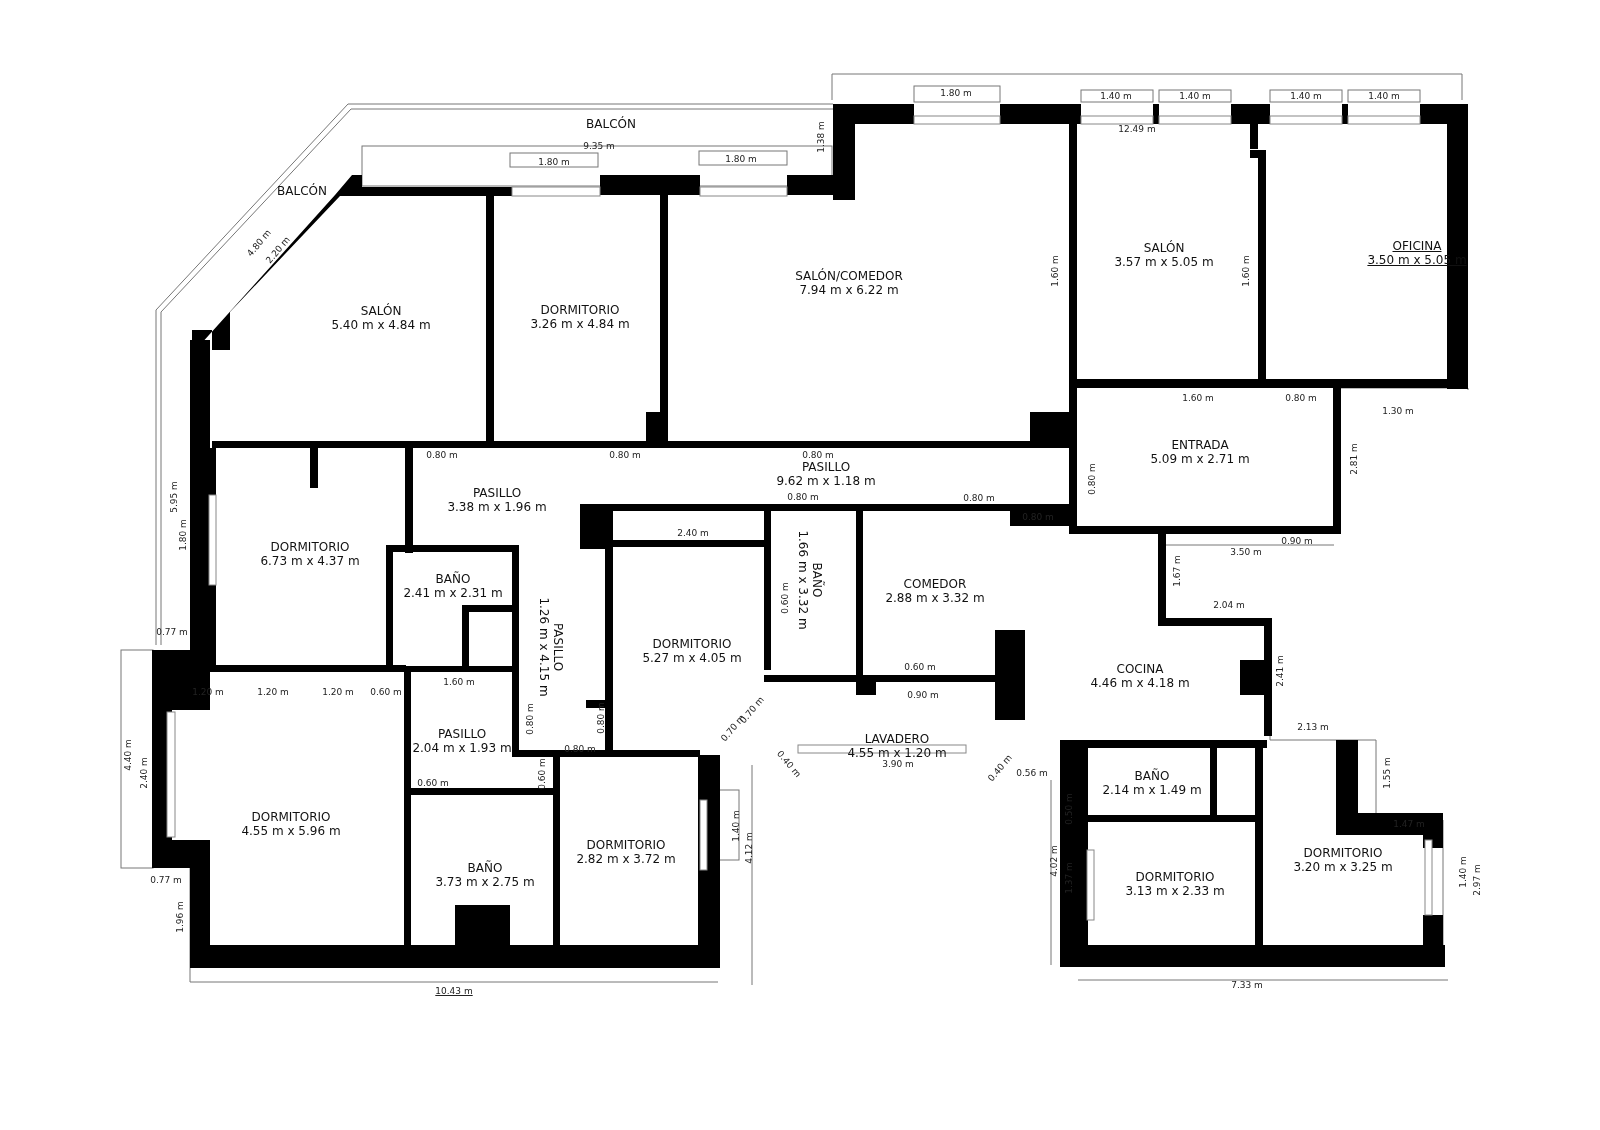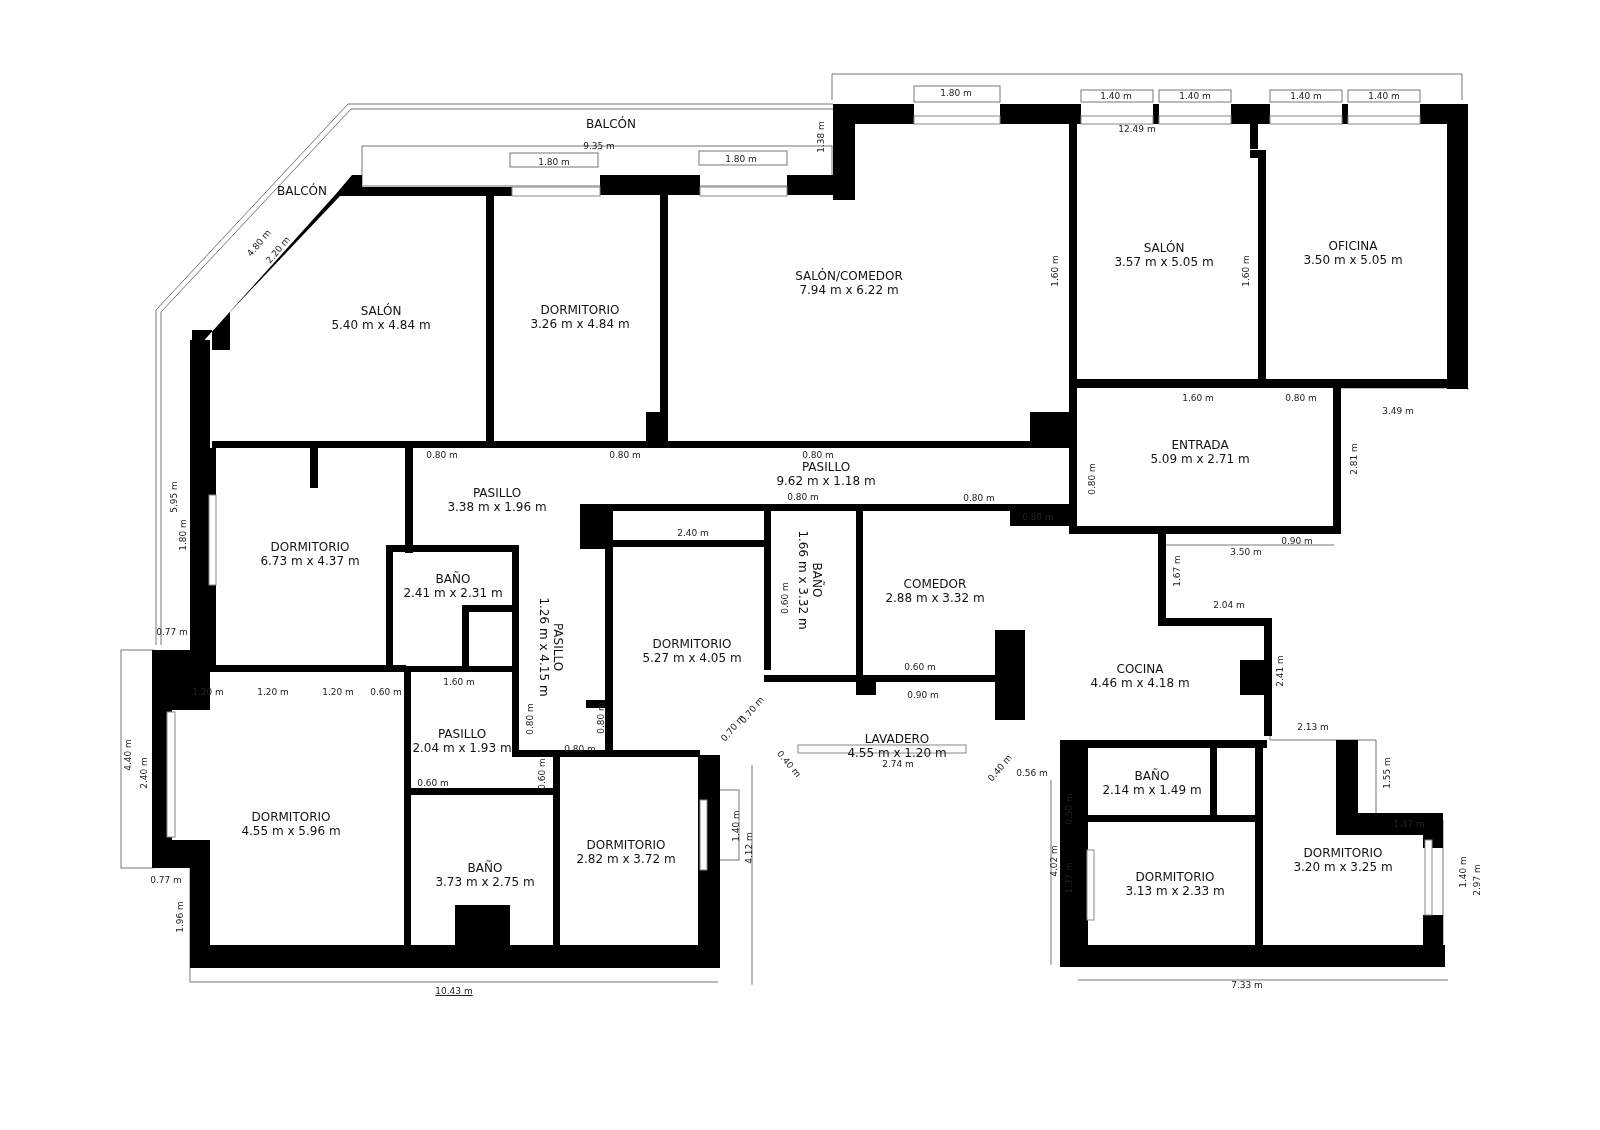--- a/index.html
+++ b/index.html
@@ -171,7 +171,7 @@
         <div>SALÓN</div>
         <div>3.57 m x 5.05 m</div>
       </div>
-      <div class="room-label" style="left: 1353px; top: 253px;">
+      <div class="room-label" style="left: 1417px; top: 253px; text-decoration: underline;">
         <div>OFICINA</div>
         <div>3.50 m x 5.05 m</div>
       </div>

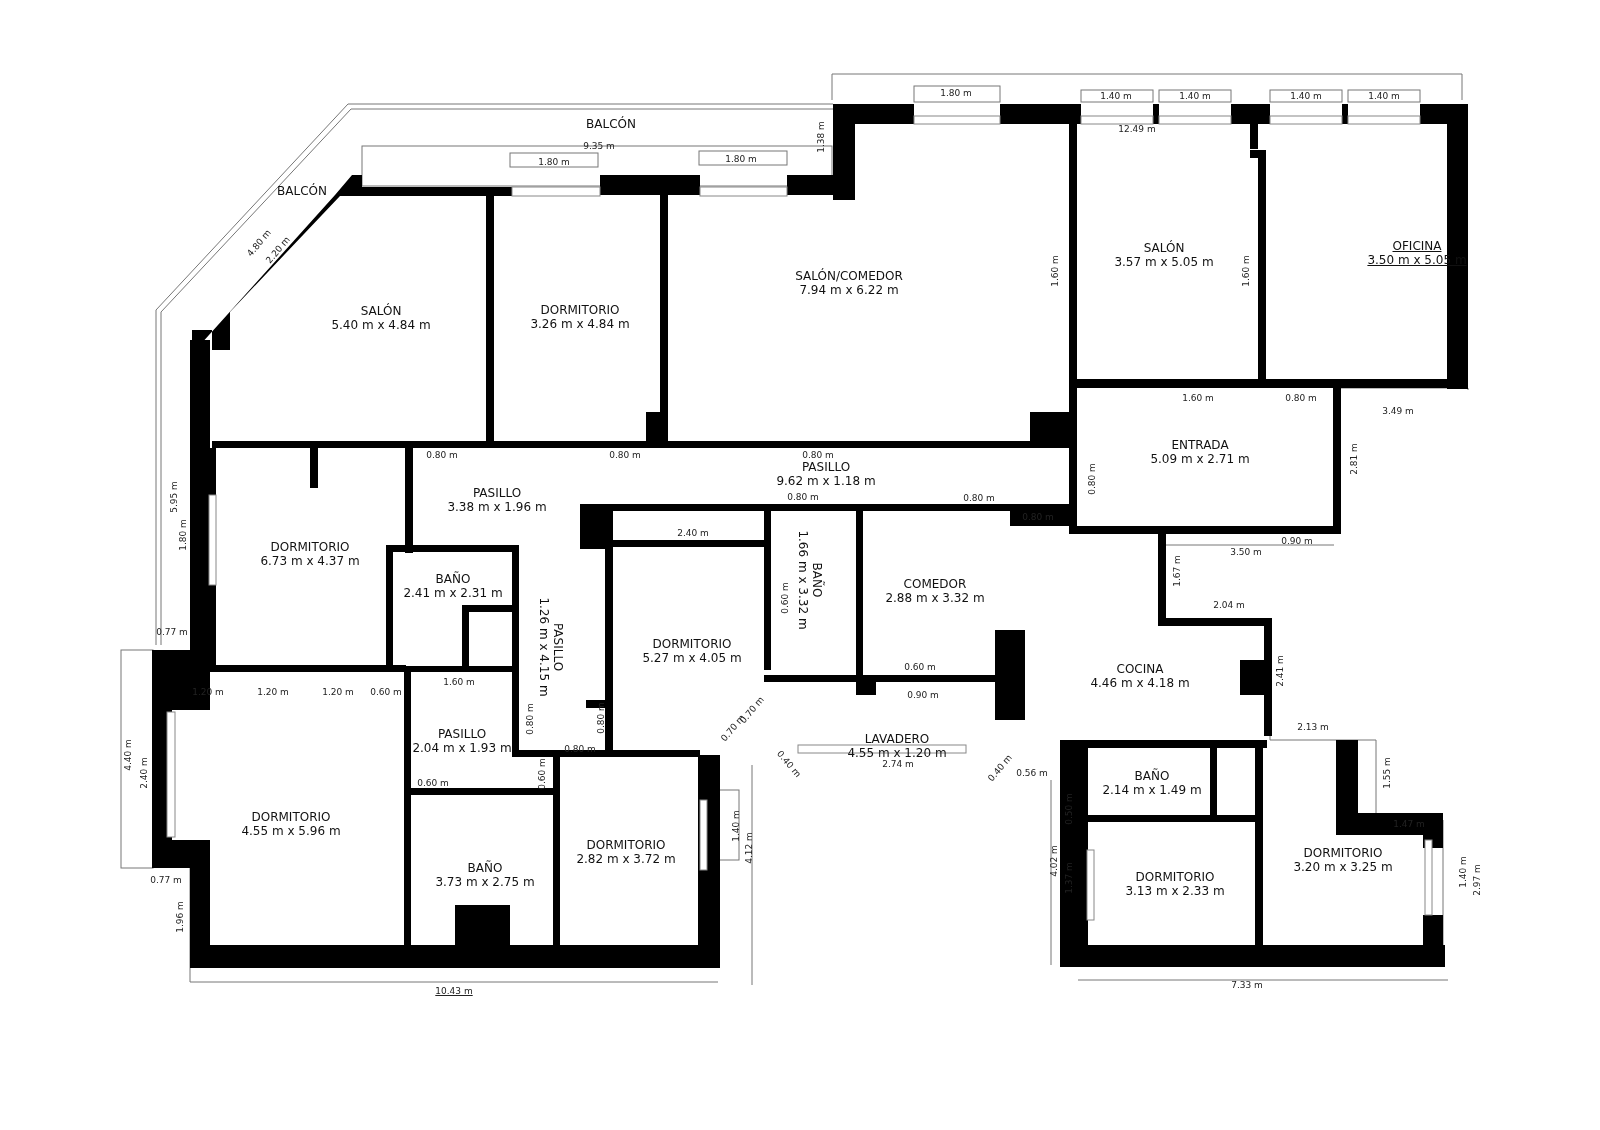--- a/index.html
+++ b/index.html
@@ -267,7 +267,7 @@
       <div class="dim v" style="left: 1246px; top: 271px;">1.60 m</div>
       <div class="dim" style="left: 1198px; top: 398px;">1.60 m</div>
       <div class="dim" style="left: 1301px; top: 398px;">0.80 m</div>
-      <div class="dim" style="left: 1398px; top: 411px;">3.49 m</div>
+      <div class="dim" style="left: 1398px; top: 411px;">1.30 m</div>
       <div class="dim" style="left: 442px; top: 455px;">0.80 m</div>
       <div class="dim" style="left: 625px; top: 455px;">0.80 m</div>
       <div class="dim" style="left: 818px; top: 455px;">0.80 m</div>

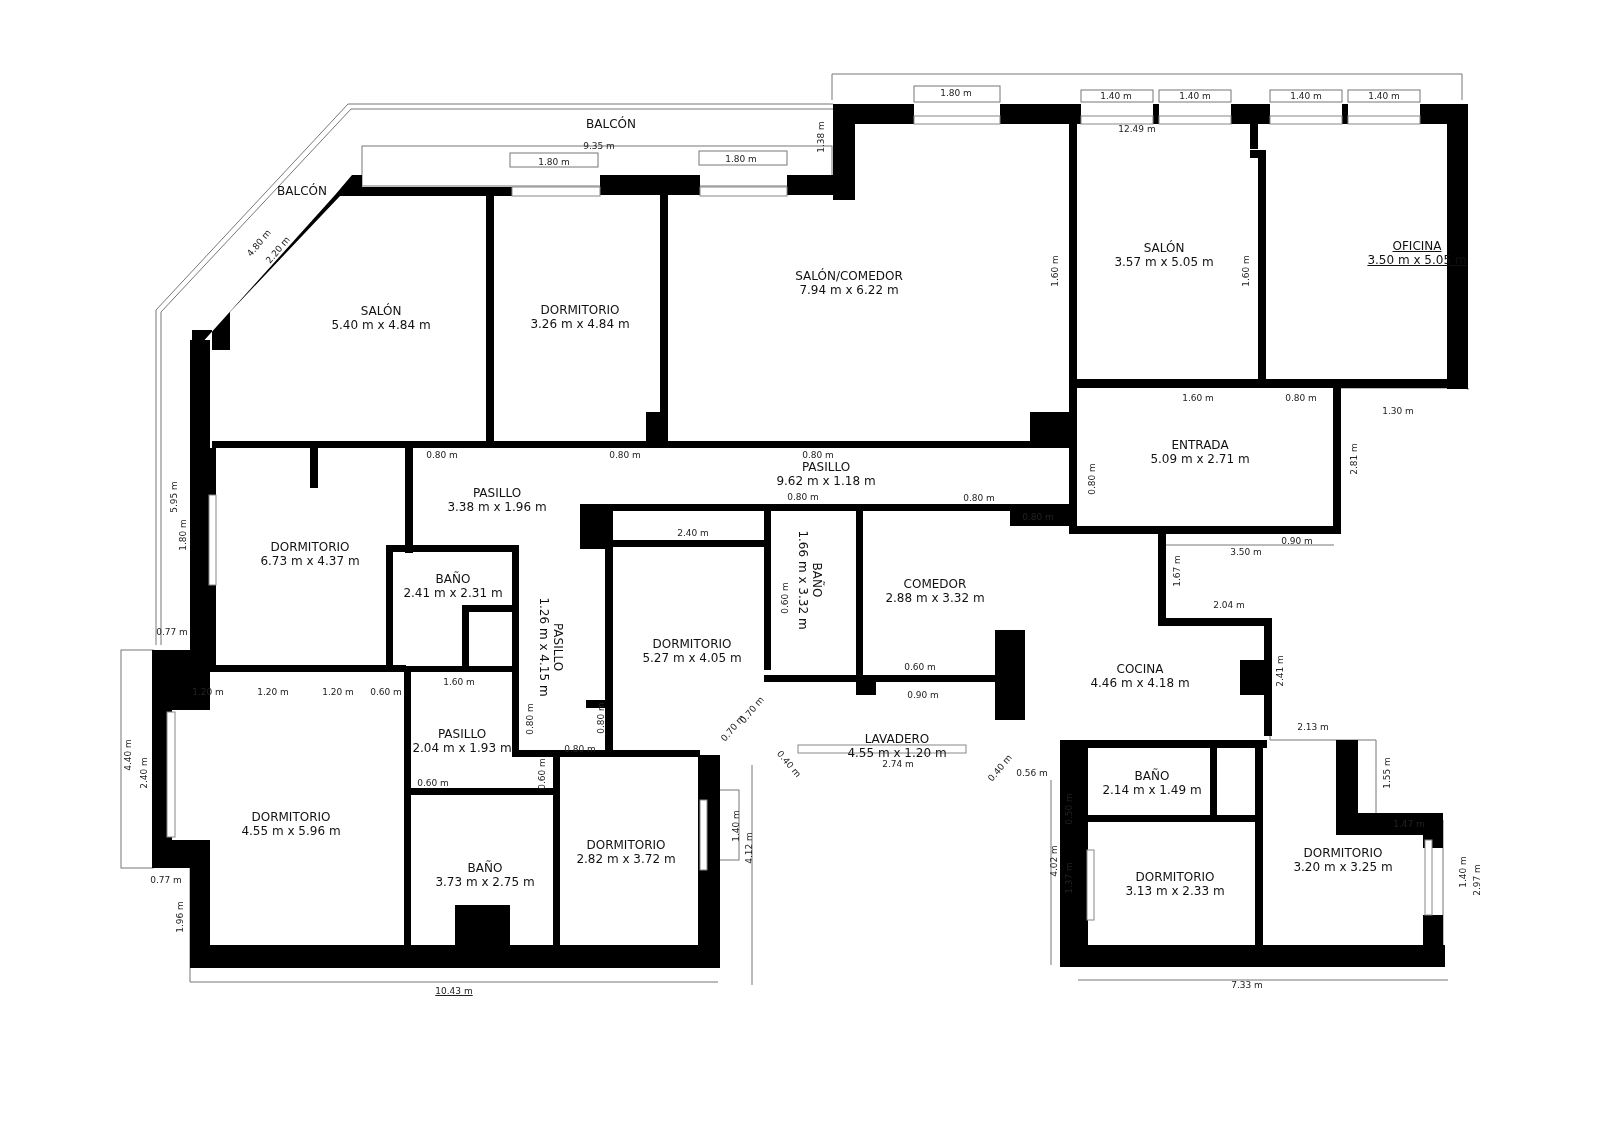--- a/index.html
+++ b/index.html
@@ -302,7 +302,7 @@
       <div class="dim v" style="left: 128px; top: 755px;">4.40 m</div>
       <div class="dim v" style="left: 144px; top: 773px;">2.40 m</div>
       <div class="dim d2" style="left: 789px; top: 764px;">0.40 m</div>
-      <div class="dim" style="left: 898px; top: 764px;">2.74 m</div>
+      <div class="dim" style="left: 898px; top: 764px;">3.90 m</div>
       <div class="dim d" style="left: 1000px; top: 768px;">0.40 m</div>
       <div class="dim" style="left: 1032px; top: 773px;">0.56 m</div>
       <div class="dim v" style="left: 1387px; top: 773px;">1.55 m</div>

